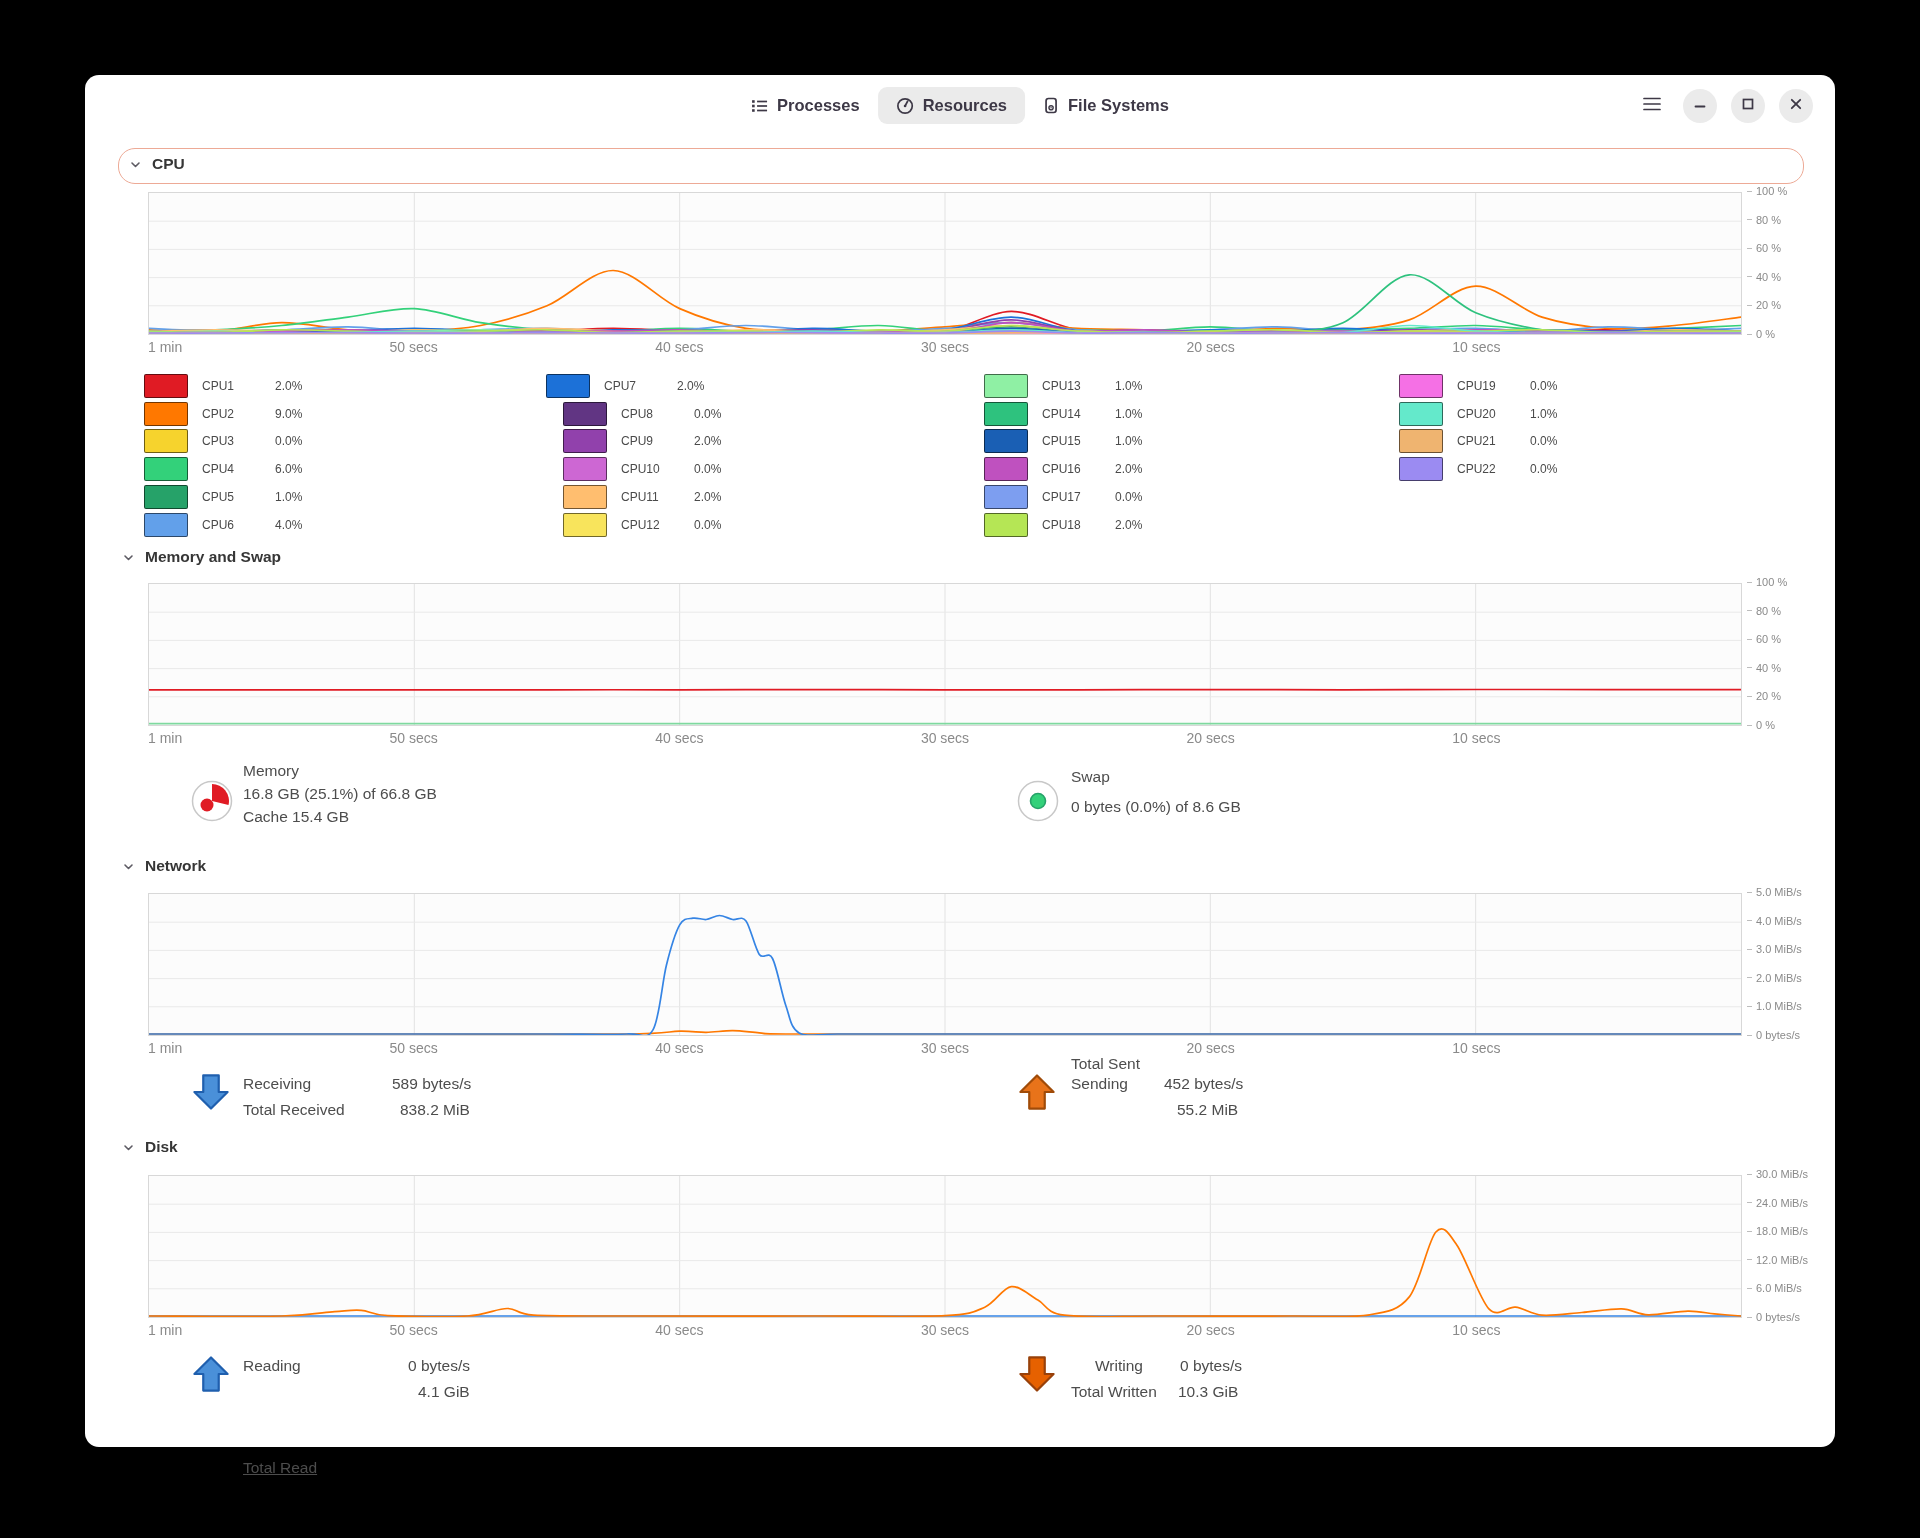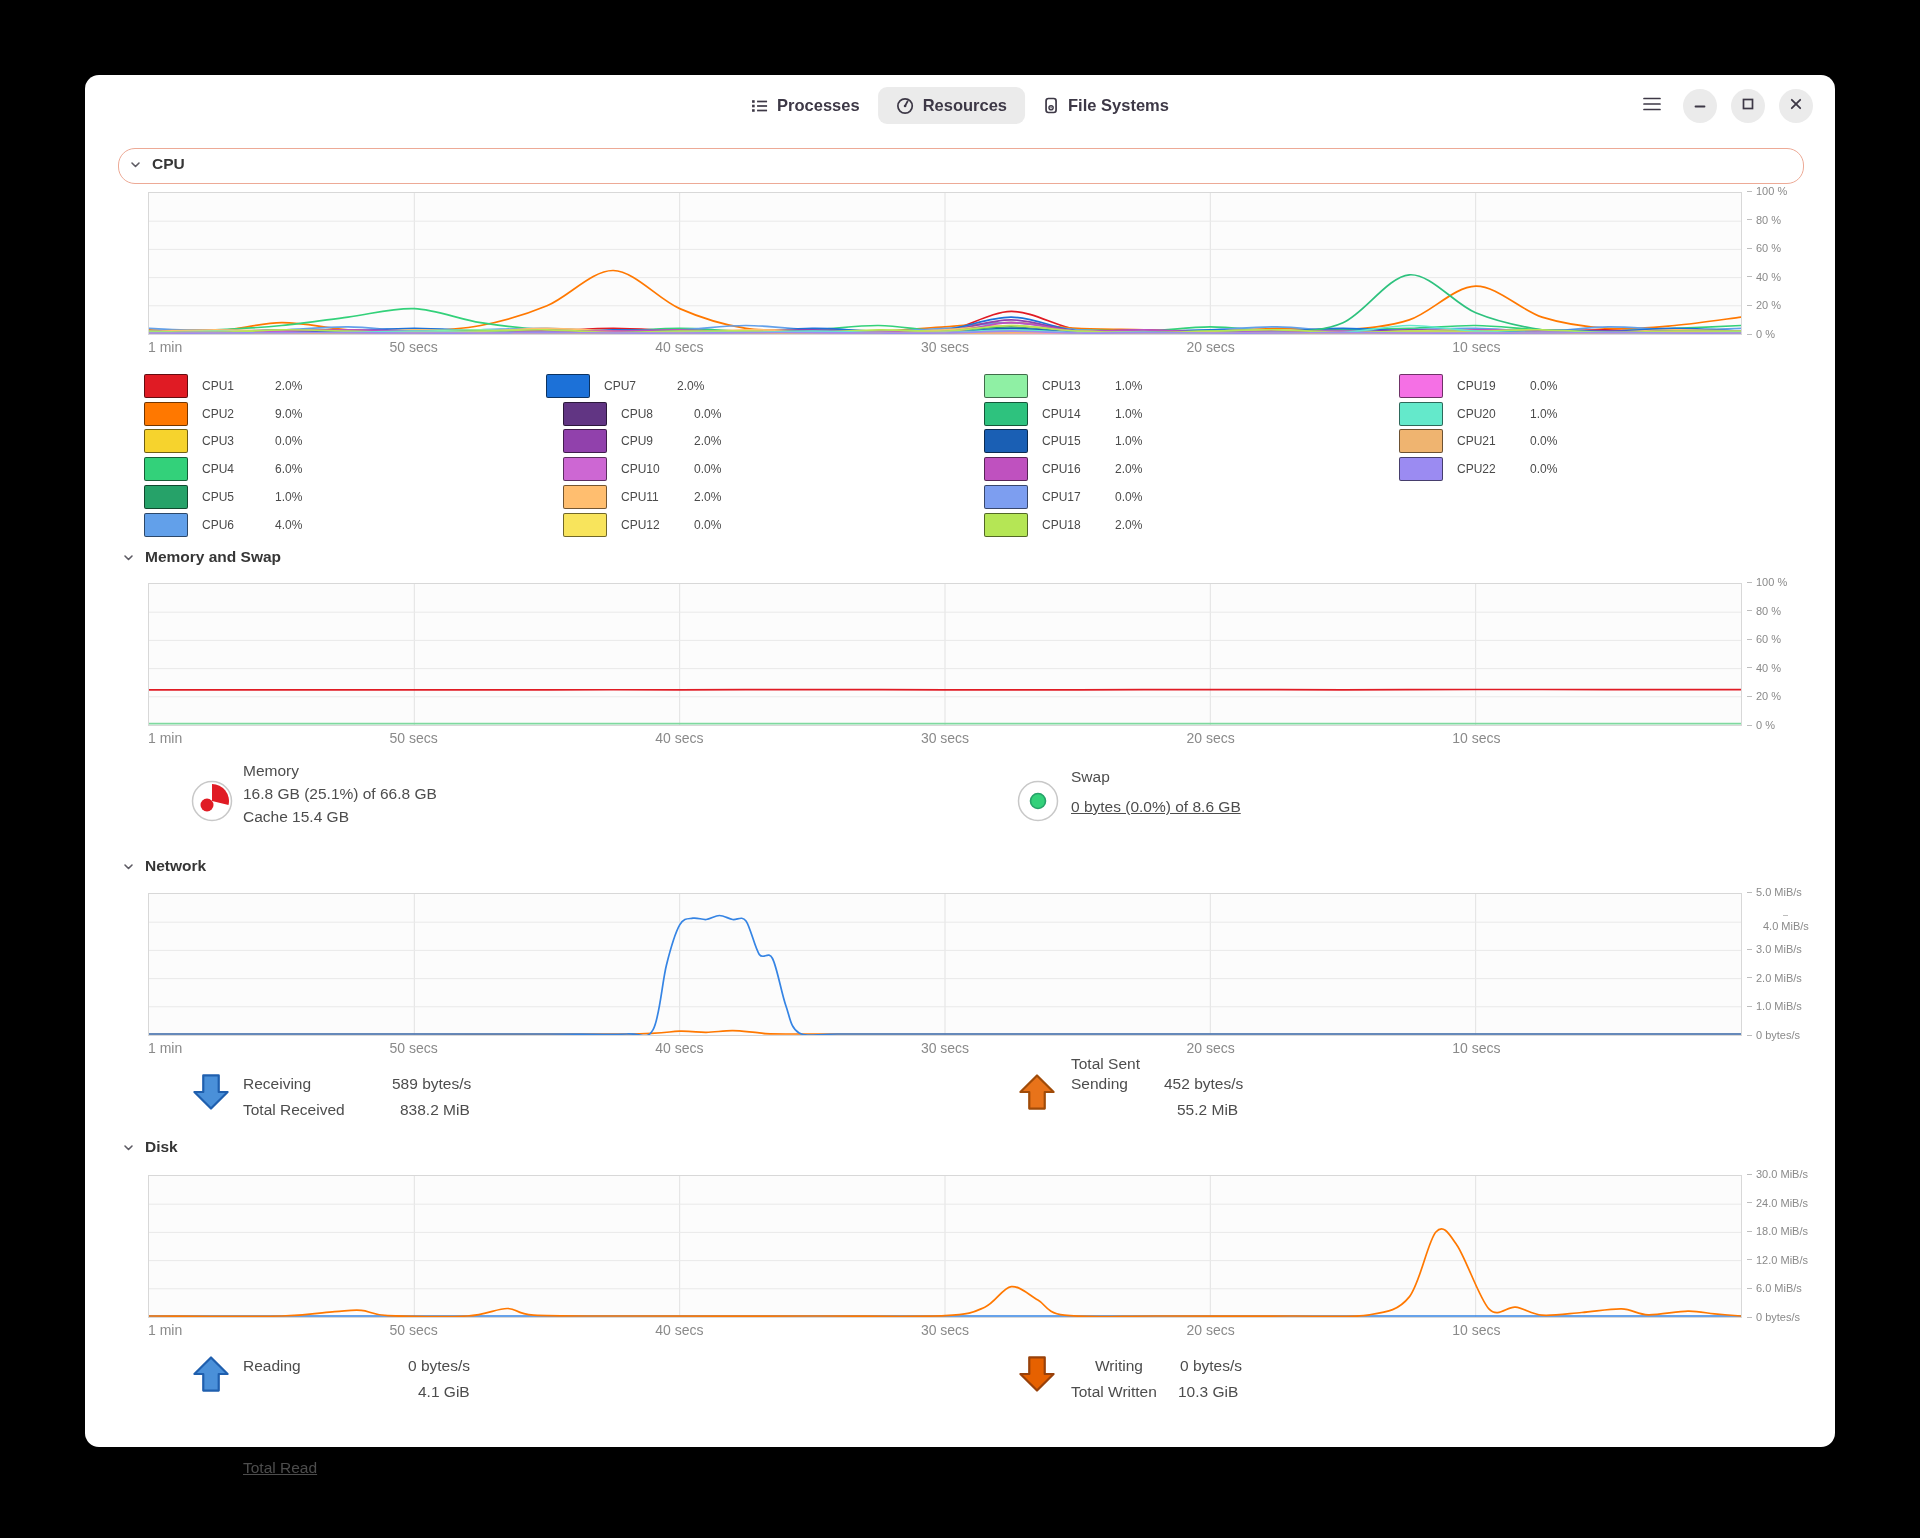--- a/index.html
+++ b/index.html
@@ -387,7 +387,7 @@
       </svg>
     </div>
     <div class="info-label" style="left:986px;top:693px;">Swap</div>
-    <div class="info-label" style="left:986px;top:723px;text-decoration:underline;">0 bytes (0.0%) of 8.6 GB</div>
+    <div class="info-label" style="left:986px;top:723px;">0 bytes (0.0%) of 8.6 GB</div>
 
     <div class="sec-header" style="left:37px;top:782px;">
       <span class="chev">

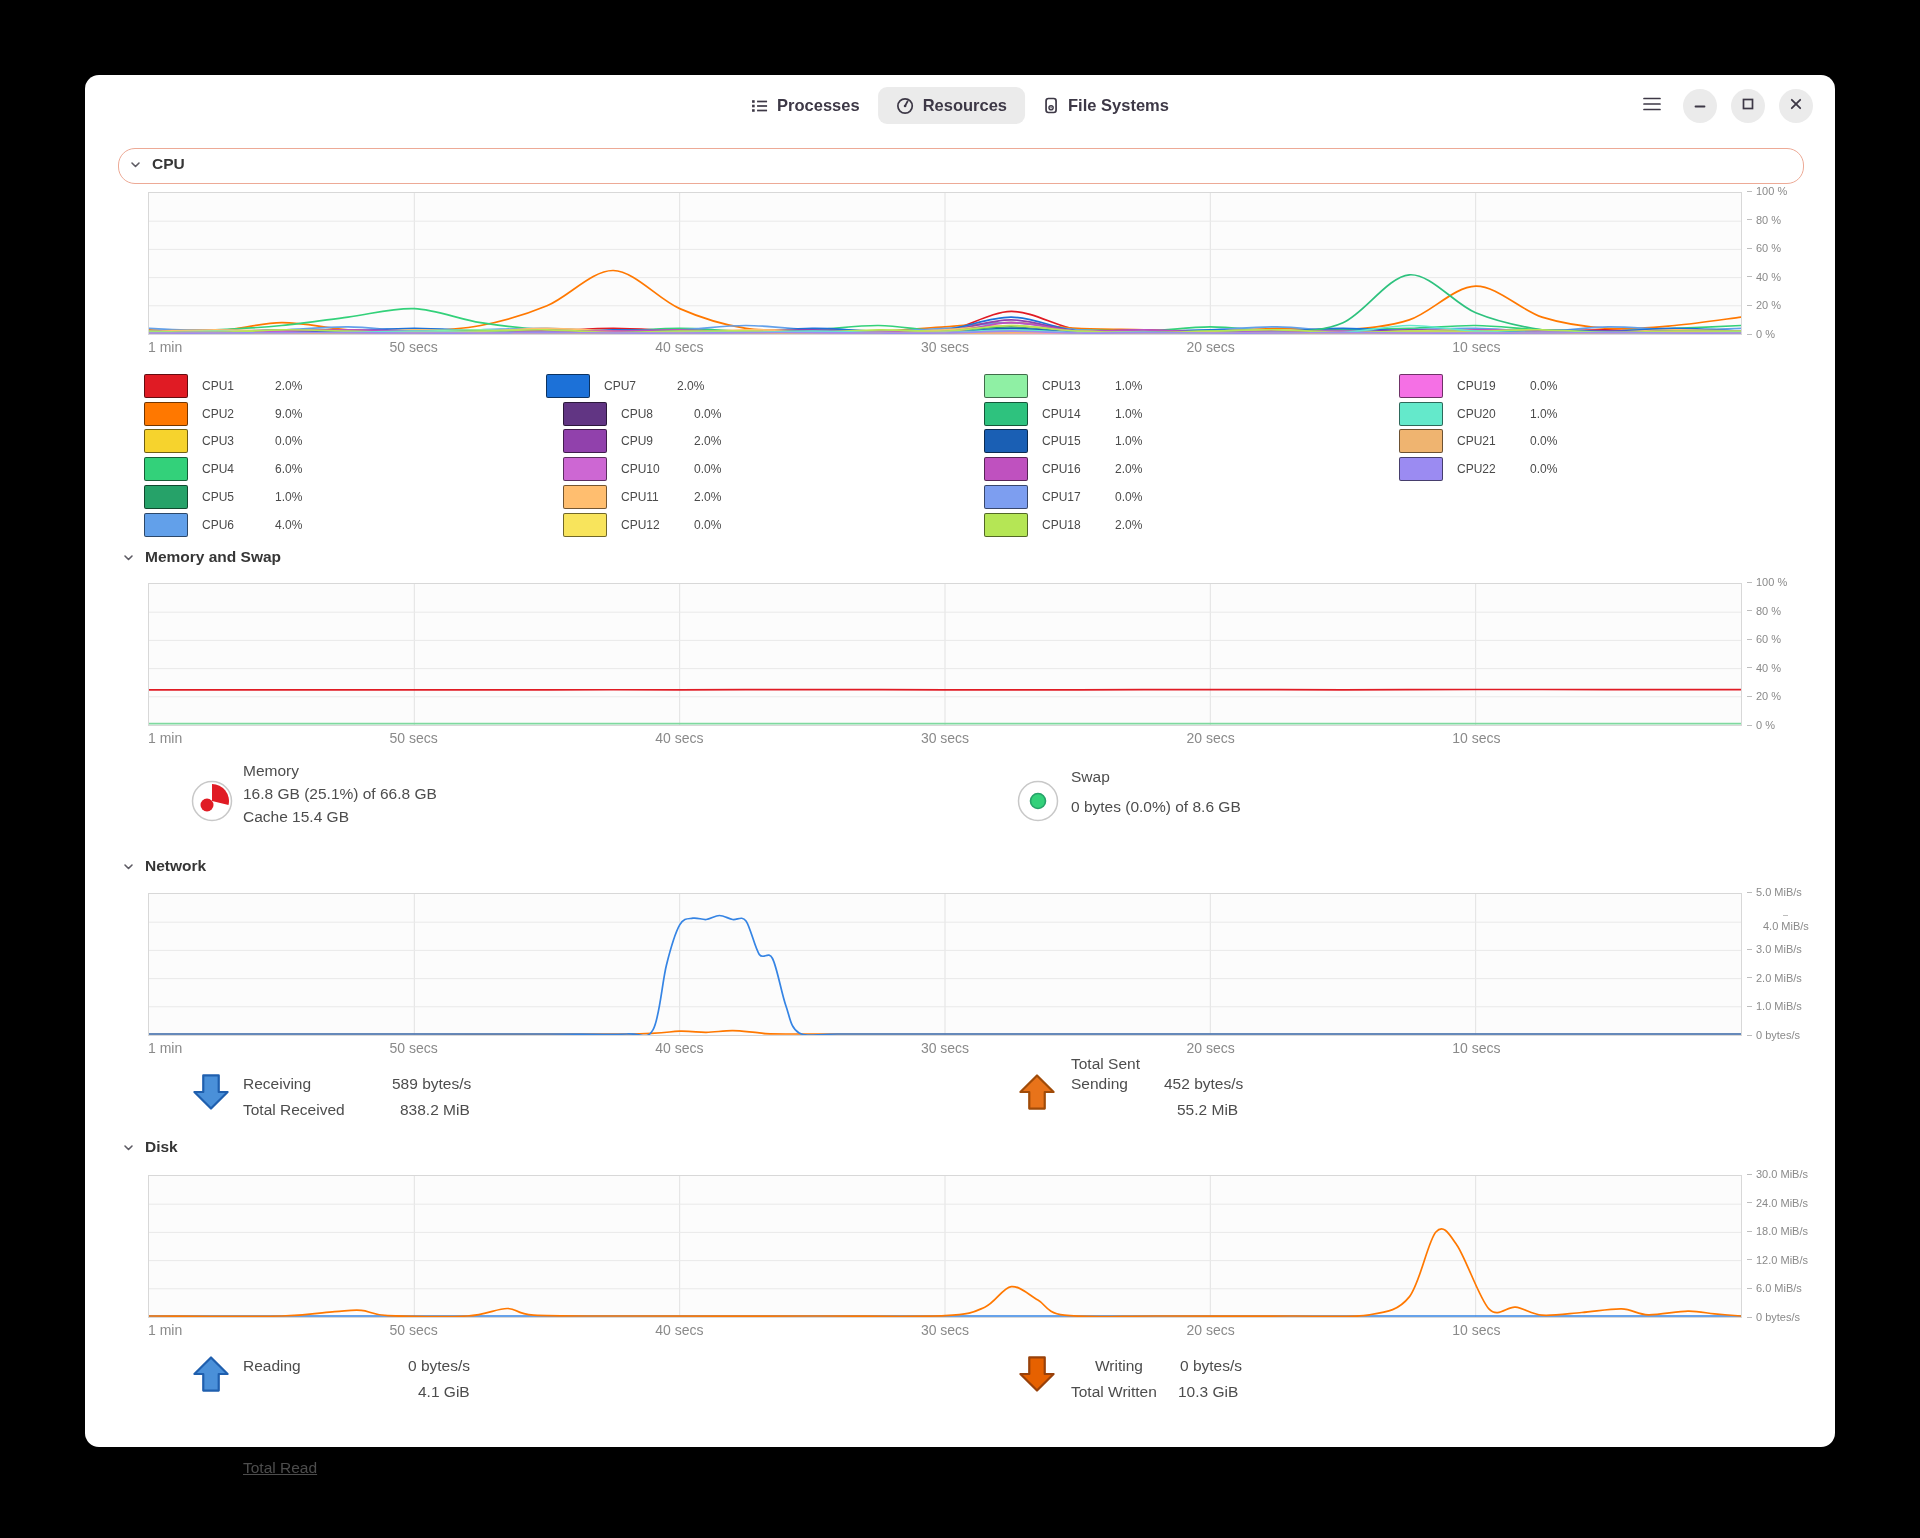--- a/index.html
+++ b/index.html
@@ -417,7 +417,7 @@
           <span class="dash"></span>
           <span>5.0 MiB/s</span>
         </div>
-        <div class="ytick" style="left: 16px; top: 21.6px; flex-direction: column;">
+        <div class="ytick" style="left: 0px; top: 21.6px;">
           <span class="dash"></span>
           <span>4.0 MiB/s</span>
         </div>

